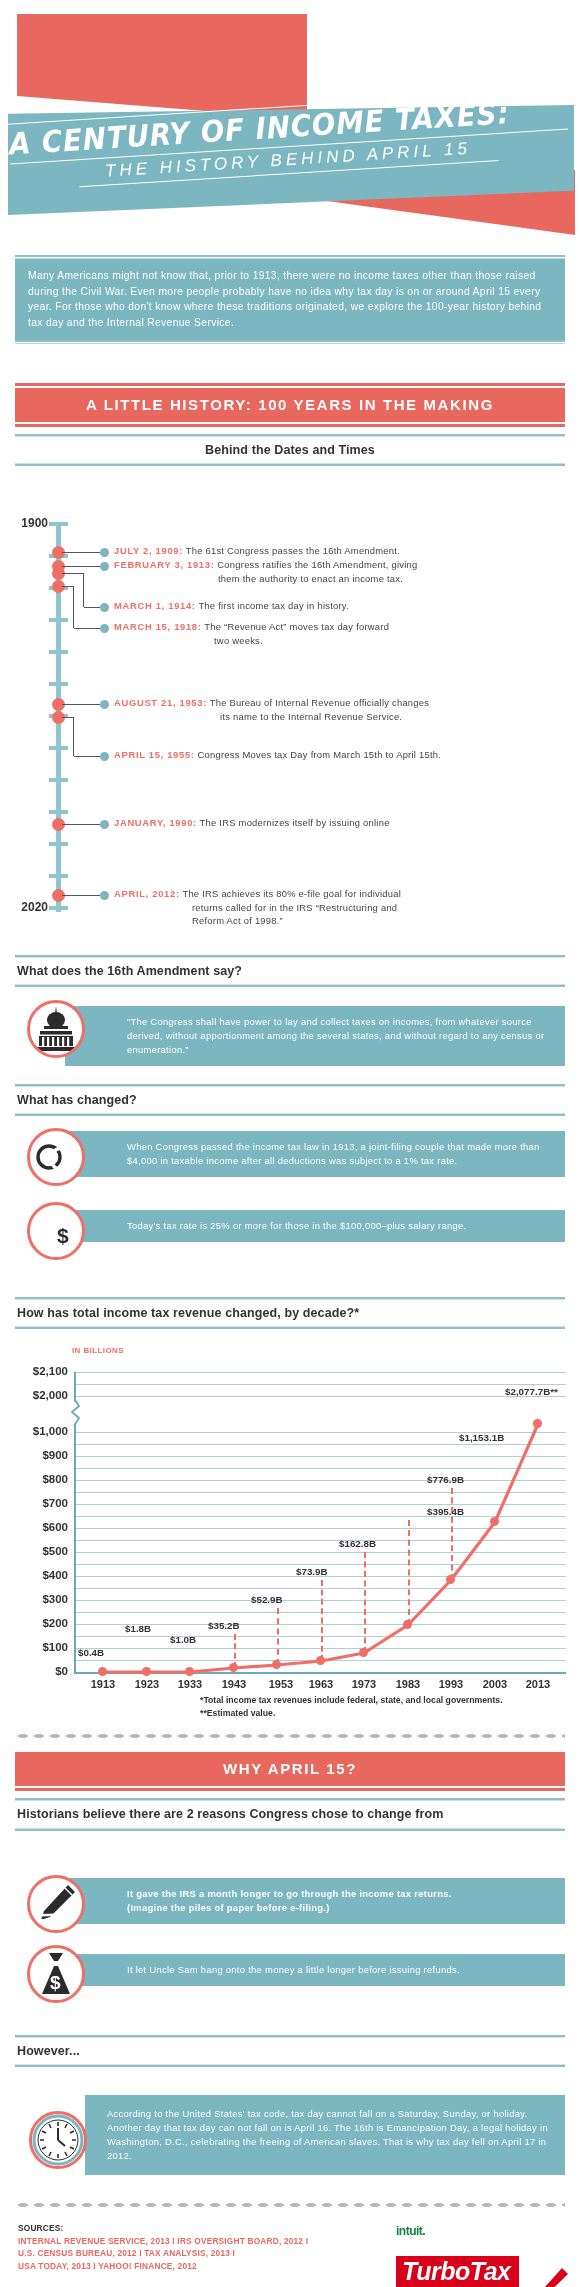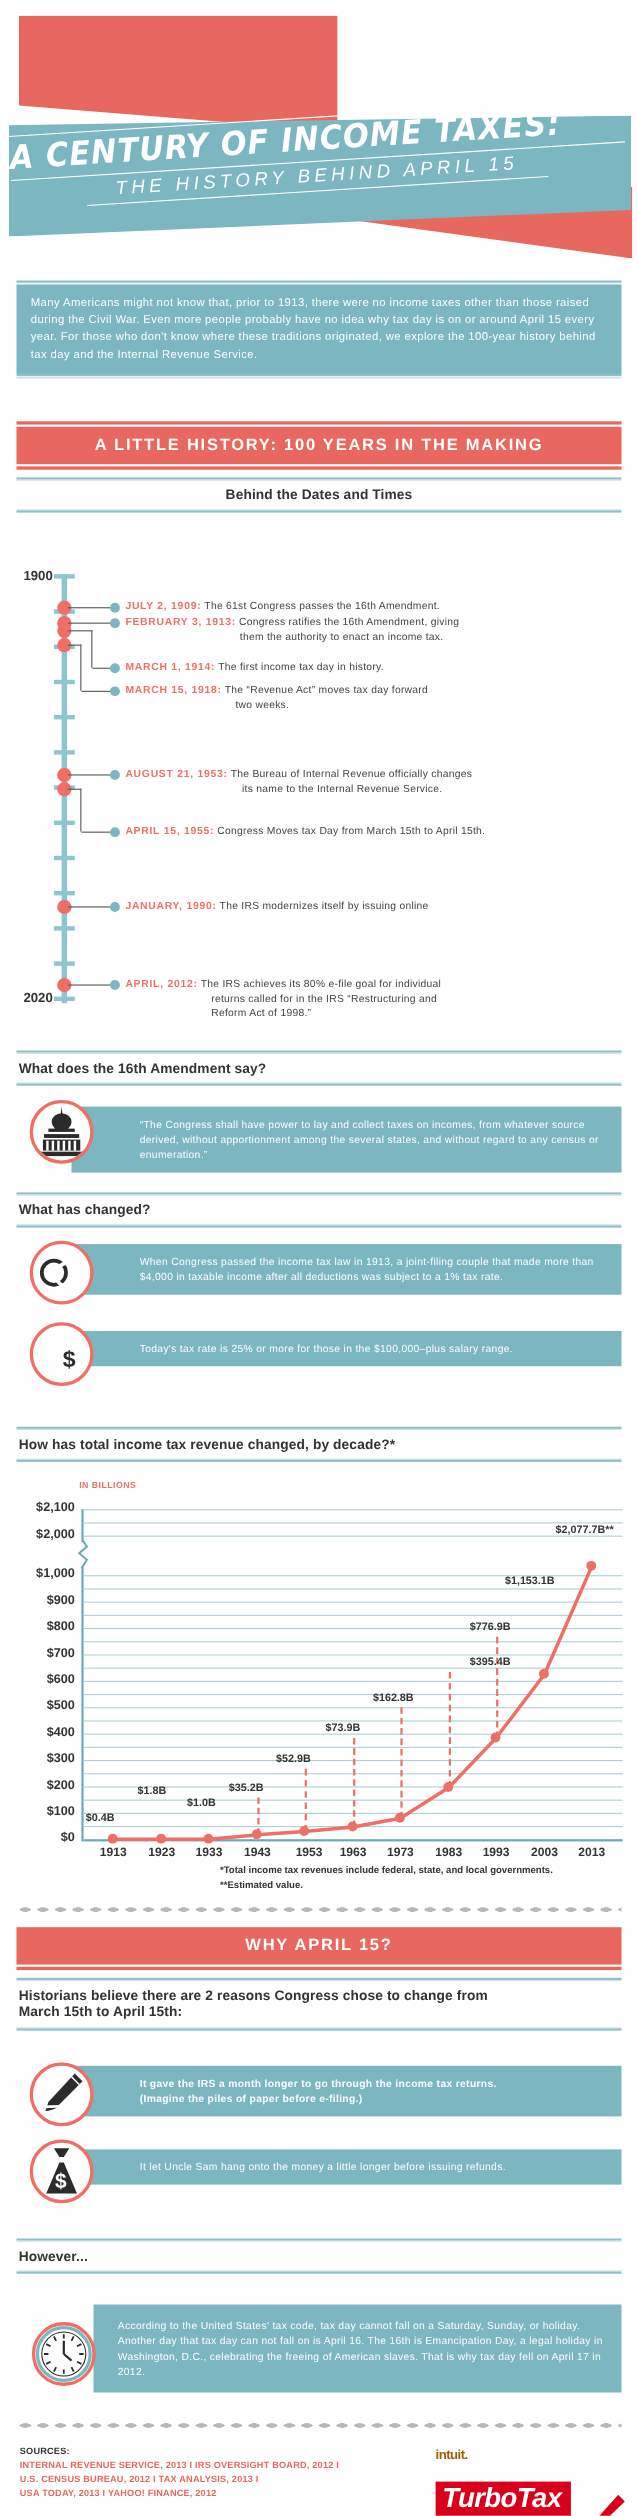--- a/index.html
+++ b/index.html
@@ -420,7 +420,6 @@
   <div class="sub-rule-top"></div>
   <div class="sub-title" style="line-height:15px;">
     <span style="display:block;">Historians believe there are 2 reasons Congress chose to change from</span>
-    <span style="display:block;">March 15th to April 15th:</span>
   </div>
   <div class="sub-rule-bot"></div>
 </div>

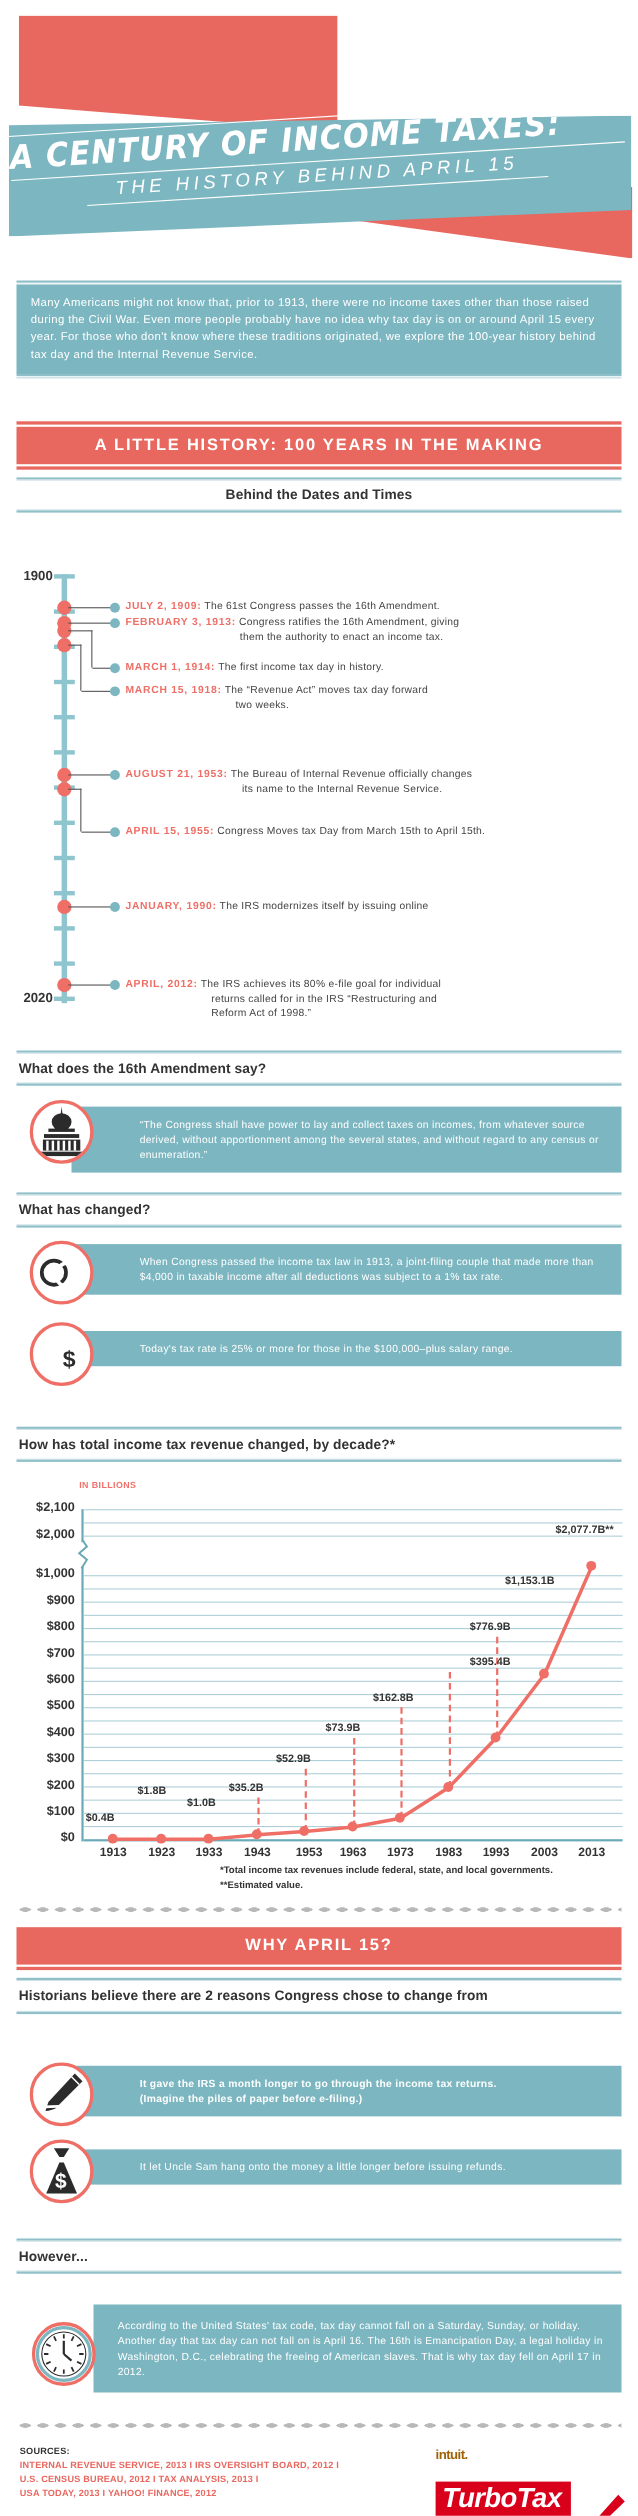--- a/index.html
+++ b/index.html
@@ -119,7 +119,7 @@
   .src-head { color:#333; }
   .src-line { color:#e8675f; }
   .tt-logo { position:absolute; right:14px; width:170px; }
-  .tt-intuit { font-size:12px; font-weight:700; color:#a16207; letter-spacing:-0.5px; text-align:left; }
+  .tt-intuit { font-size:12px; font-weight:700; color:#15803d; letter-spacing:-0.5px; text-align:left; }
   .tt-box { background:#d9001b; color:#fff; font-size:25px; font-weight:700; font-style:italic;
             padding:1px 8px 3px 6px; display:inline-block; letter-spacing:-0.5px; }
   .tt-tag { font-size:9.2px; font-weight:700; color:#3a7bbf; margin-top:3px; }

